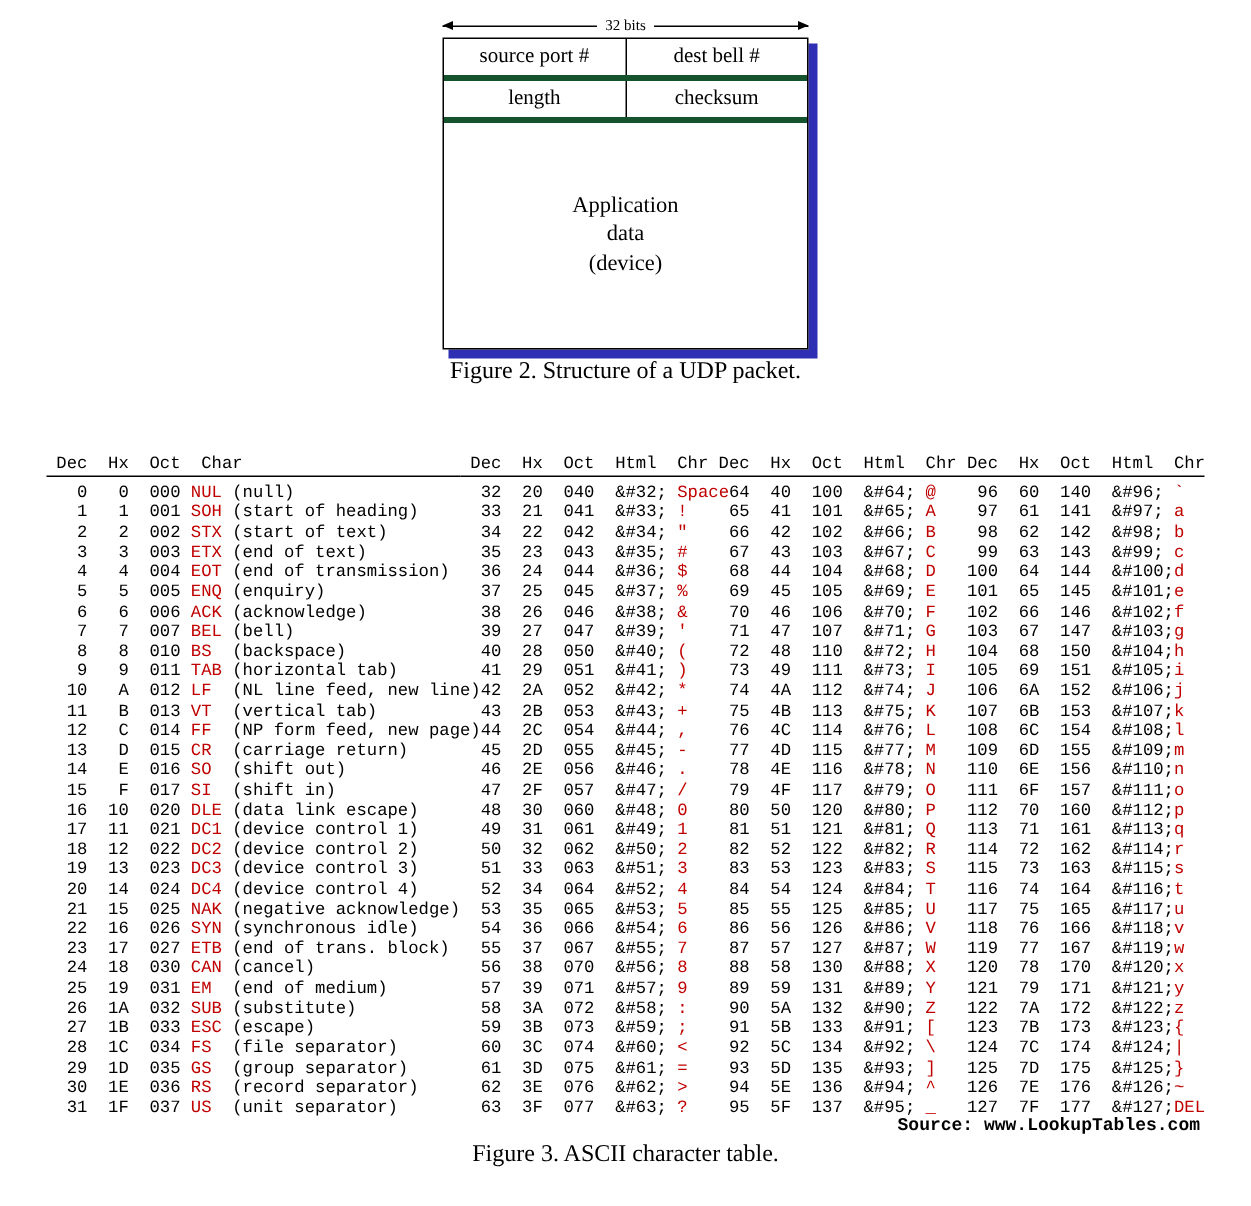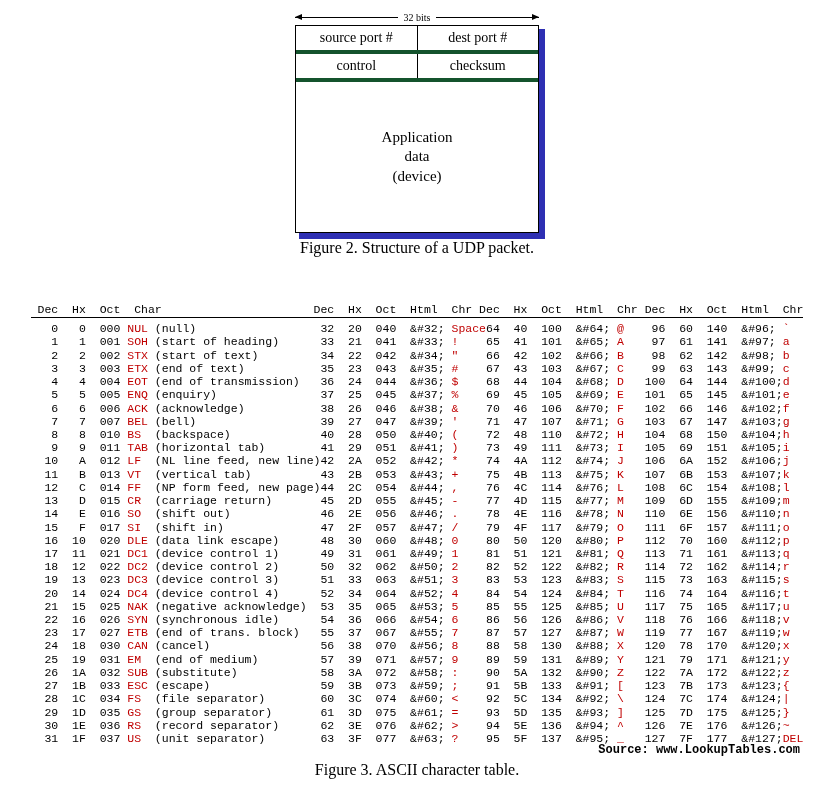--- a/index.html
+++ b/index.html
@@ -157,7 +157,7 @@
     <div class="udp-table">
       <div class="udp-row">
         <div class="udp-cell">source port #</div>
-        <div class="udp-cell">dest port #</div>
+        <div class="udp-cell">dest bell #</div>
       </div>
       <div class="udp-row">
         <div class="udp-cell">control</div>

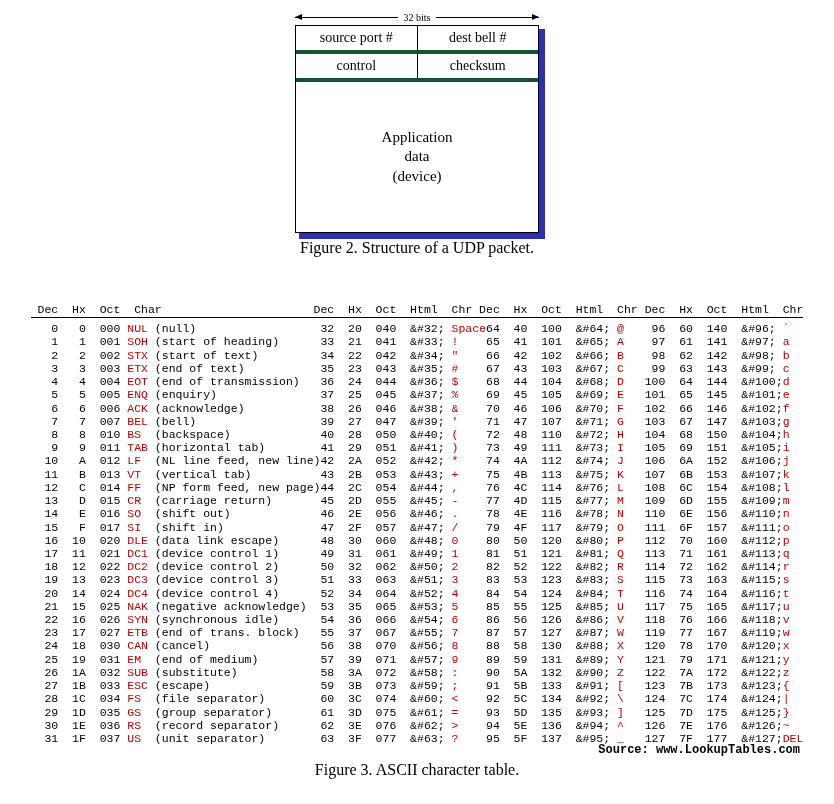--- a/index.html
+++ b/index.html
@@ -160,7 +160,7 @@
         <div class="udp-cell">dest bell #</div>
       </div>
       <div class="udp-row">
-        <div class="udp-cell">control</div>
+        <div class="udp-cell">length</div>
         <div class="udp-cell">checksum</div>
       </div>
       <div class="udp-body">

